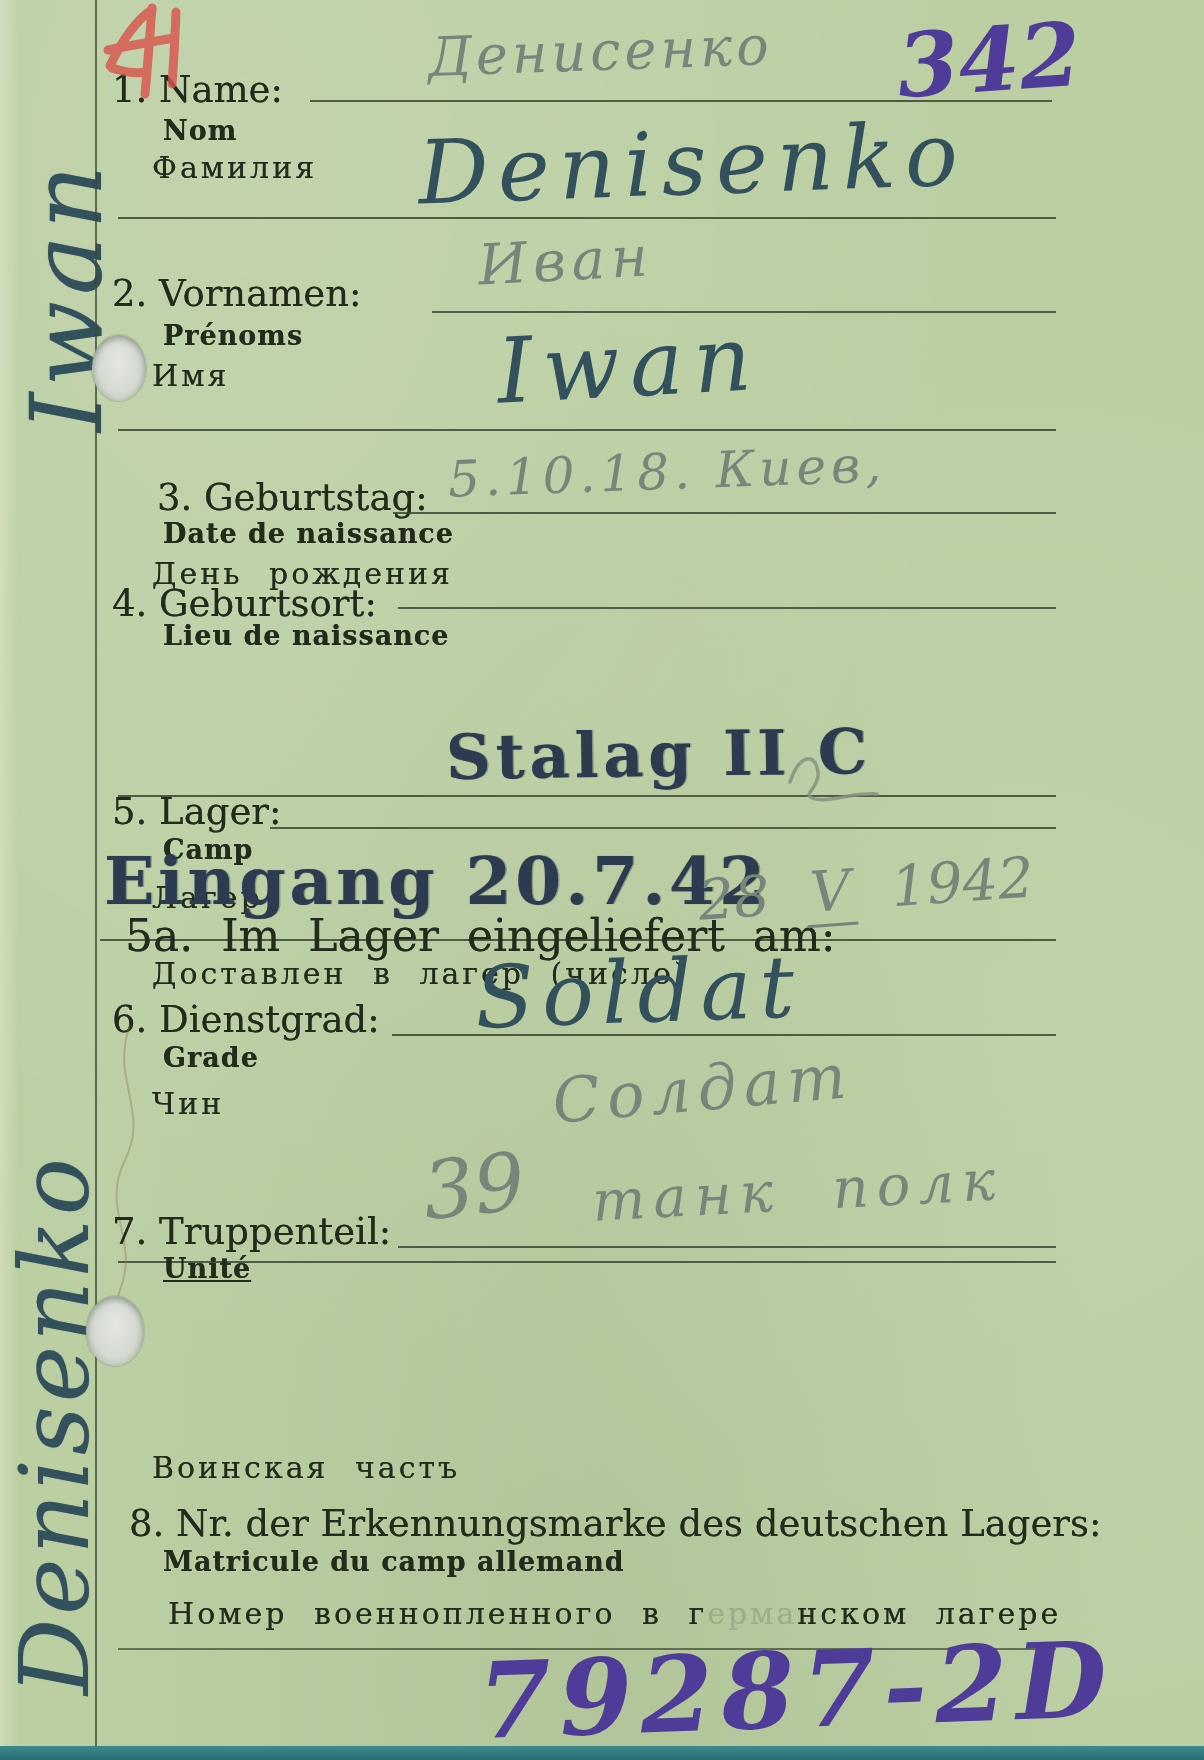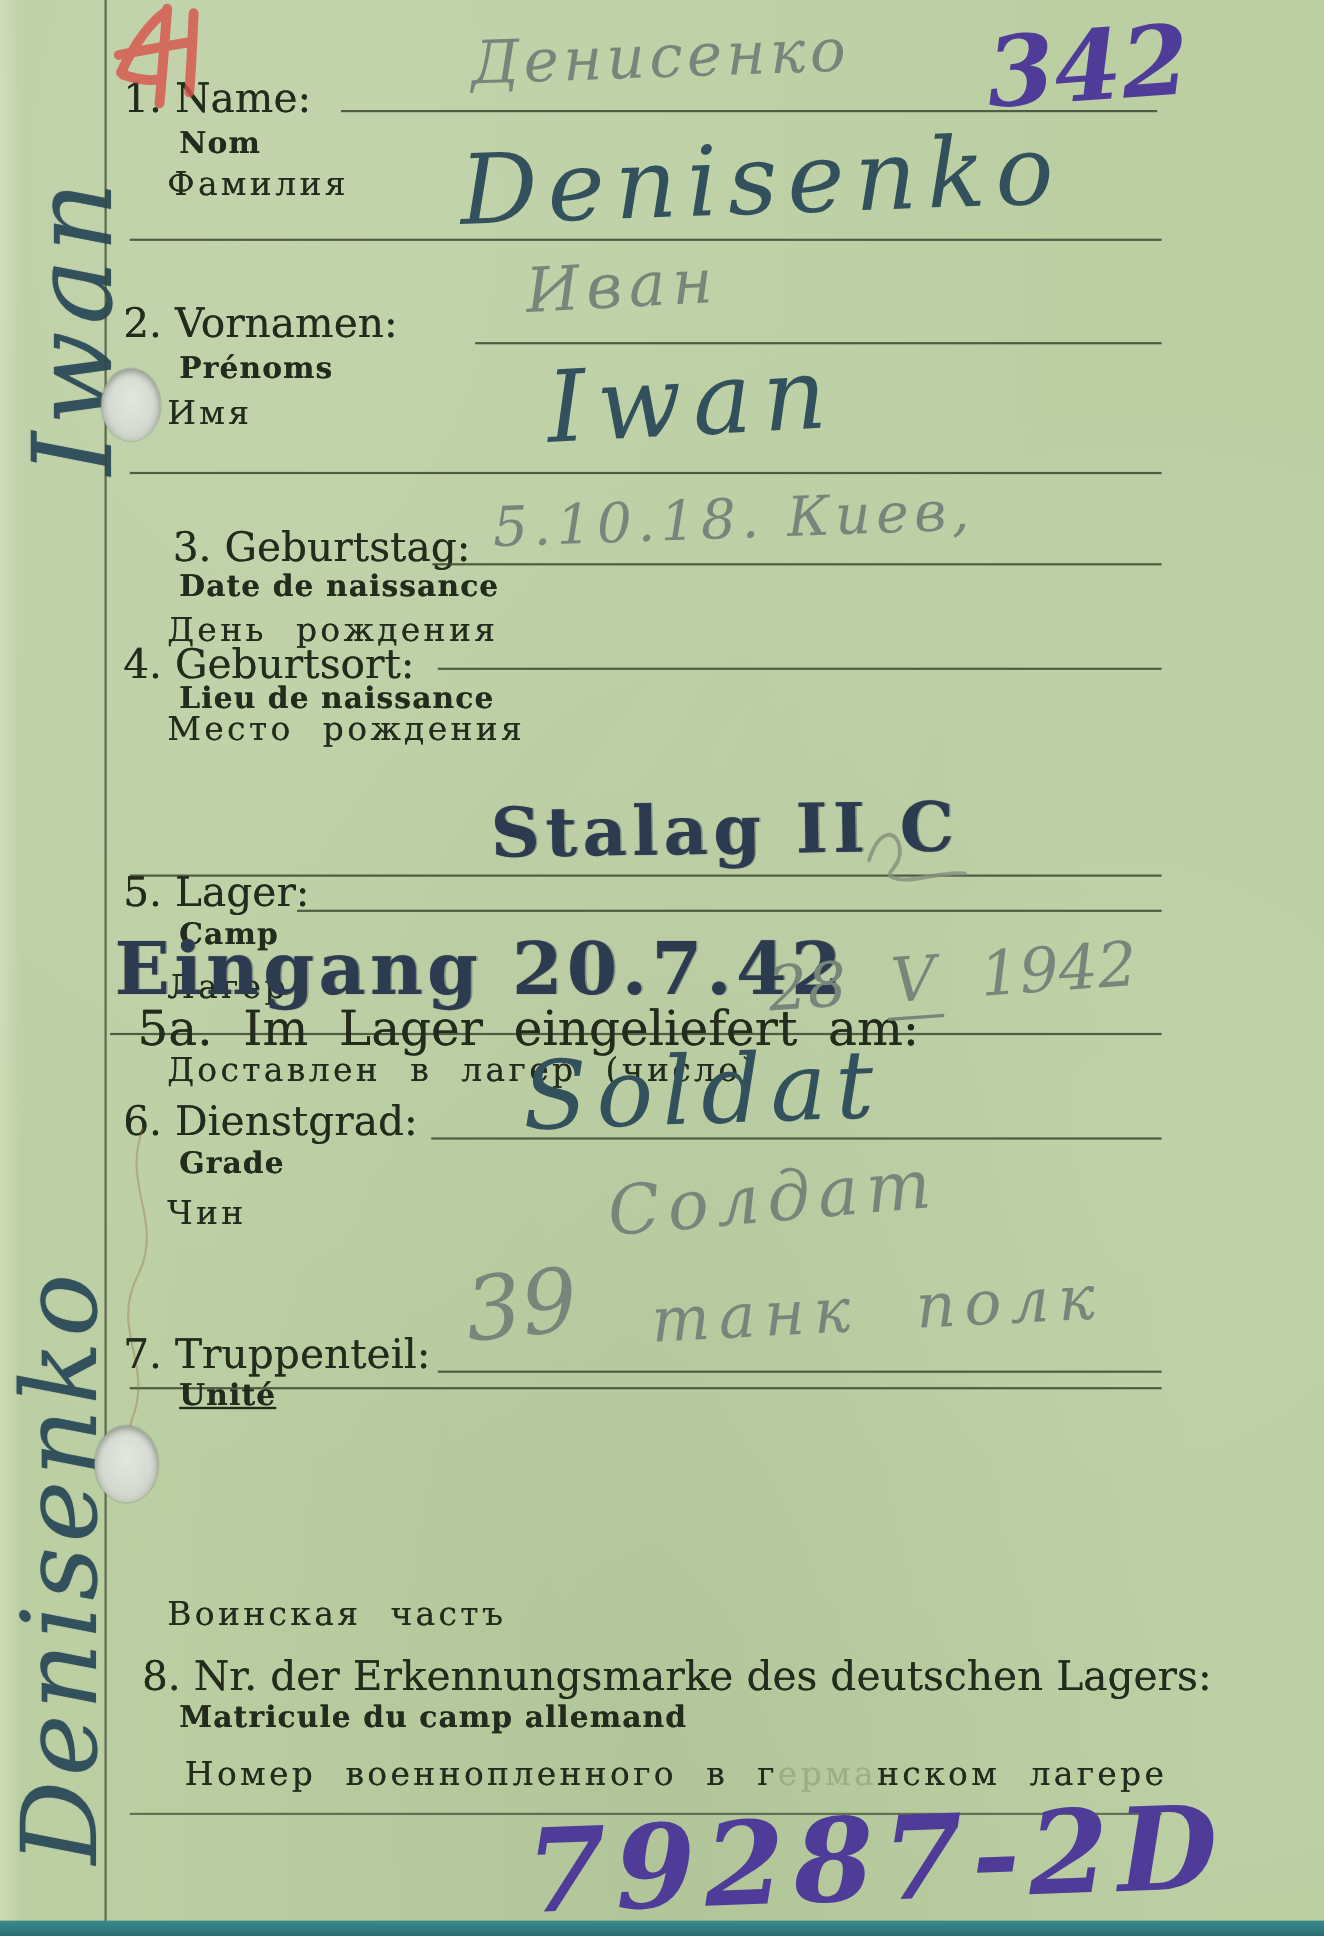--- a/index.html
+++ b/index.html
@@ -90,7 +90,6 @@
   <div class="label de" style="left:112px; top:582px;">4. Geburtsort:</div>
   <div class="rule" style="left:398px; top:607px; width:658px;"></div>
   <div class="label fr" style="left:163px; top:620px;">Lieu de naissance</div>
-  <div class="label ru" style="left:152px; top:646px;">Место рождения</div>
   <div class="rule" style="left:118px; top:795px; width:938px;"></div>
 
   <div class="stamp" style="left:446px; top:718px; font-size:62px; letter-spacing:5px; transform:rotate(-0.8deg);">Stalag II C</div>

